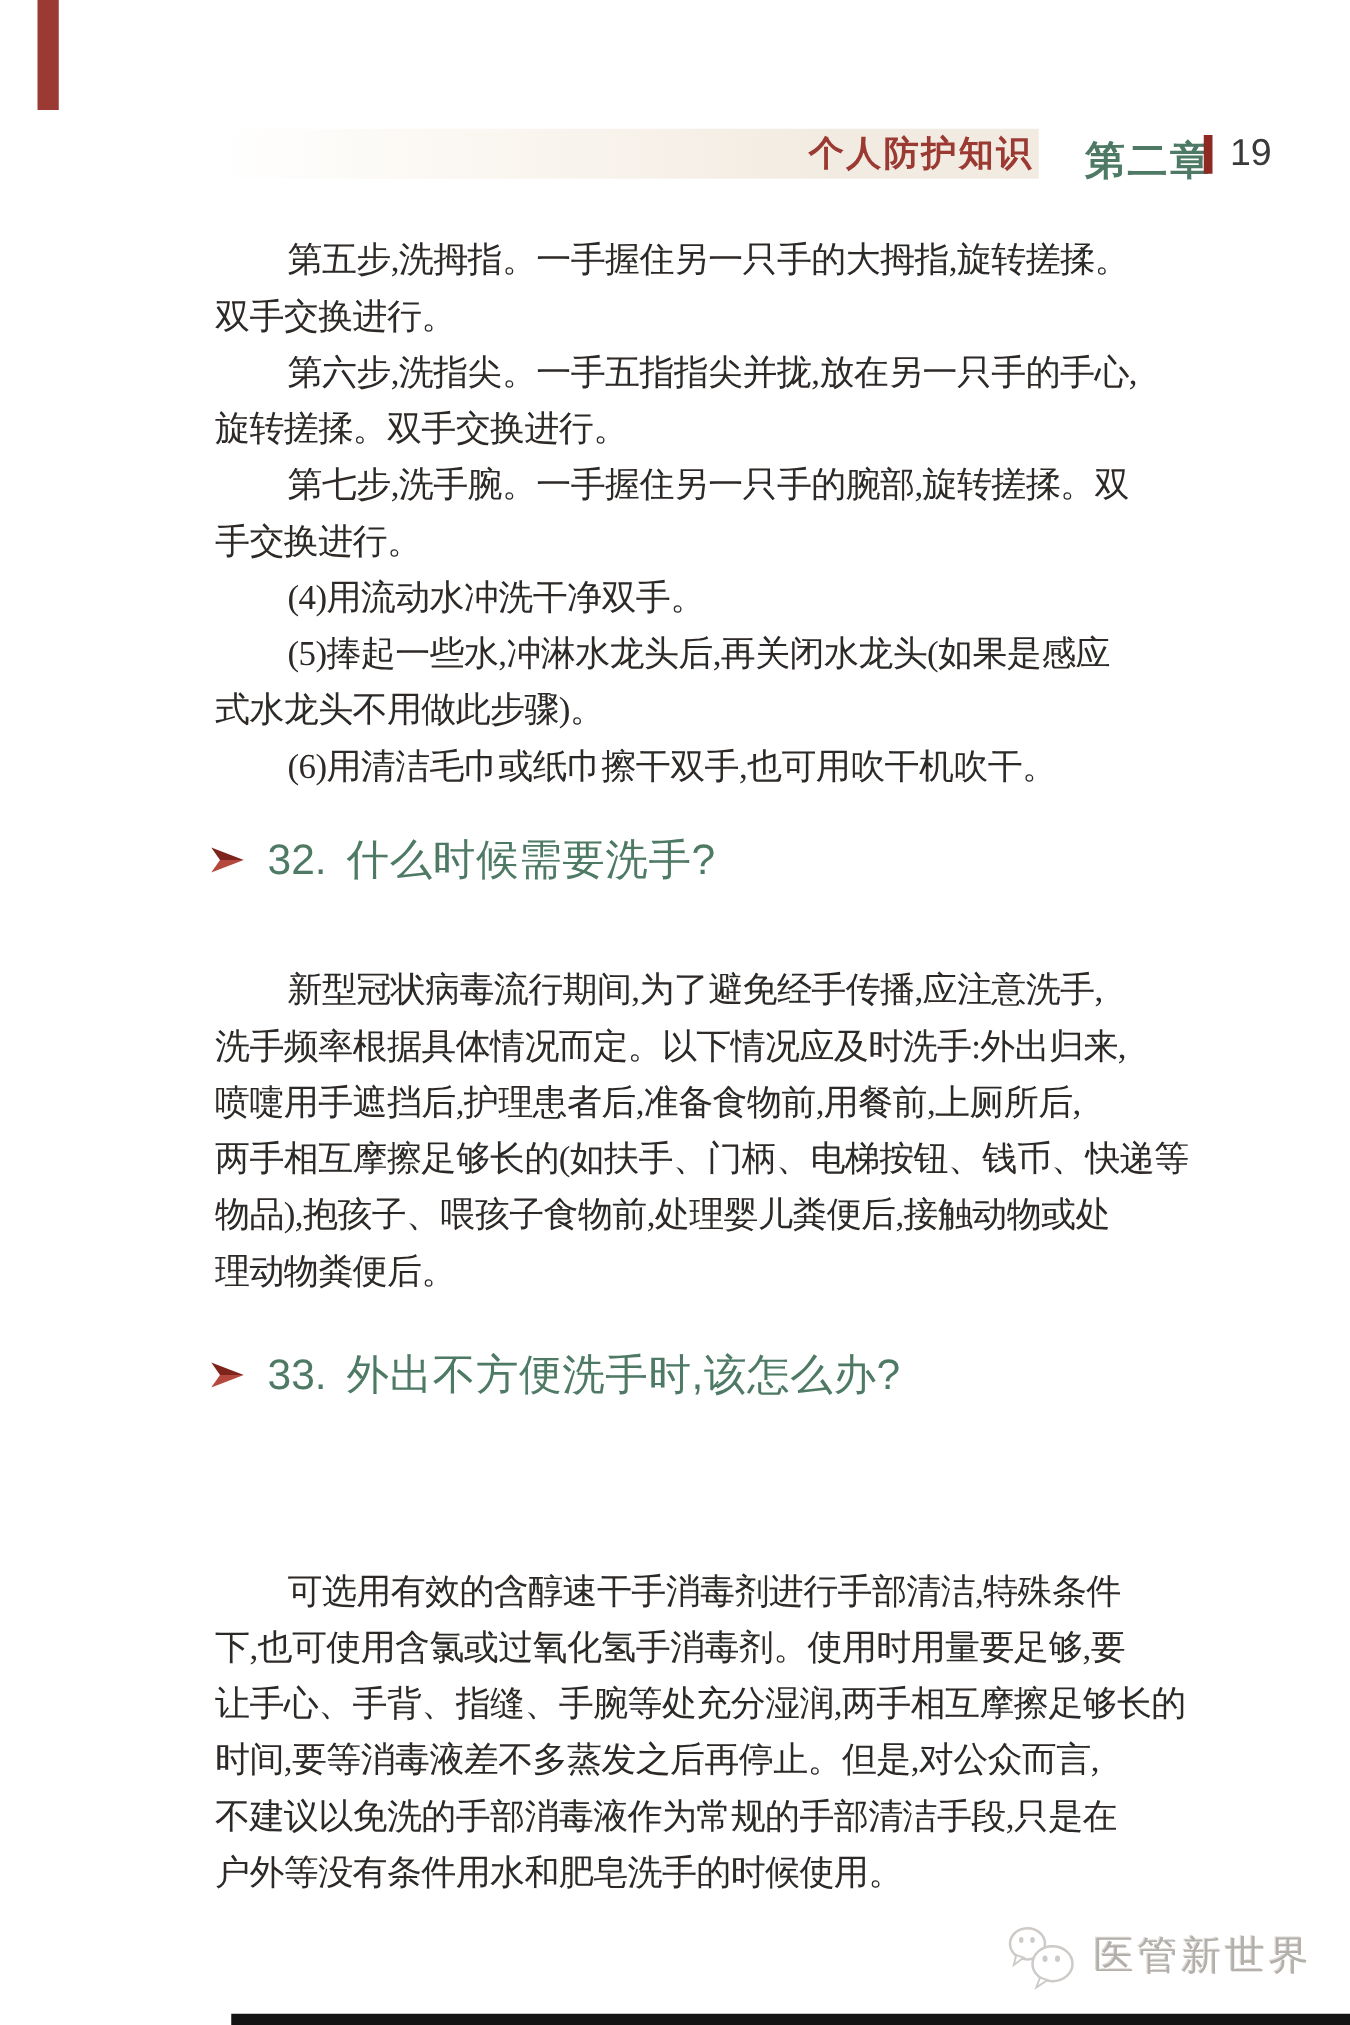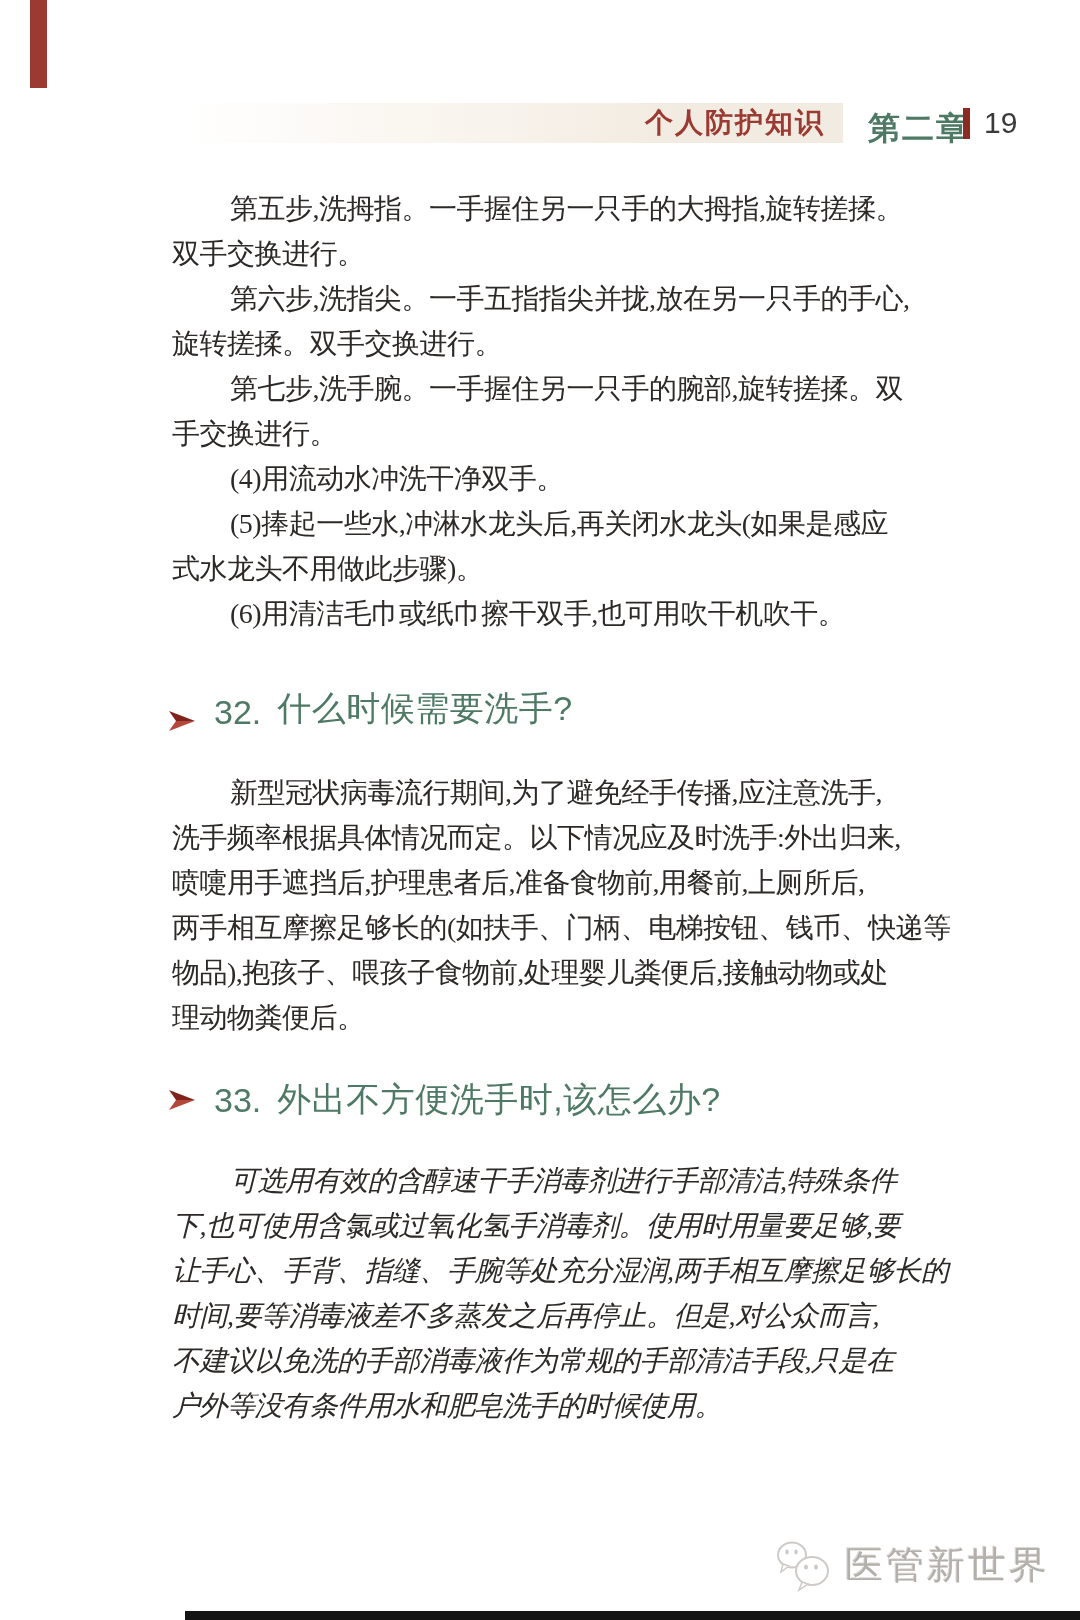--- a/index.html
+++ b/index.html
@@ -31,10 +31,10 @@
   .header{position:absolute;top:103px;left:0;width:100%;height:40px;
     font-family:"Liberation Sans","DejaVu Sans",sans-serif;}
   .header-strip{
-    position:absolute;left:183px;top:0;width:660px;height:40px;
+    position:absolute;left:171px;top:0;width:660px;height:40px;
     background:linear-gradient(to right,#ffffff 0%,#faf6f0 35%,var(--strip_beige) 75%);
     display:flex;align-items:center;justify-content:flex-end;
-    padding-right:18px;
+    padding-right:4px;
   }
   .book-title{color:var(--accent_red);font-size:28px;font-weight:600;letter-spacing:2px;}
   .chapter-label{position:absolute;left:868px;top:4px;color:var(--section_green);

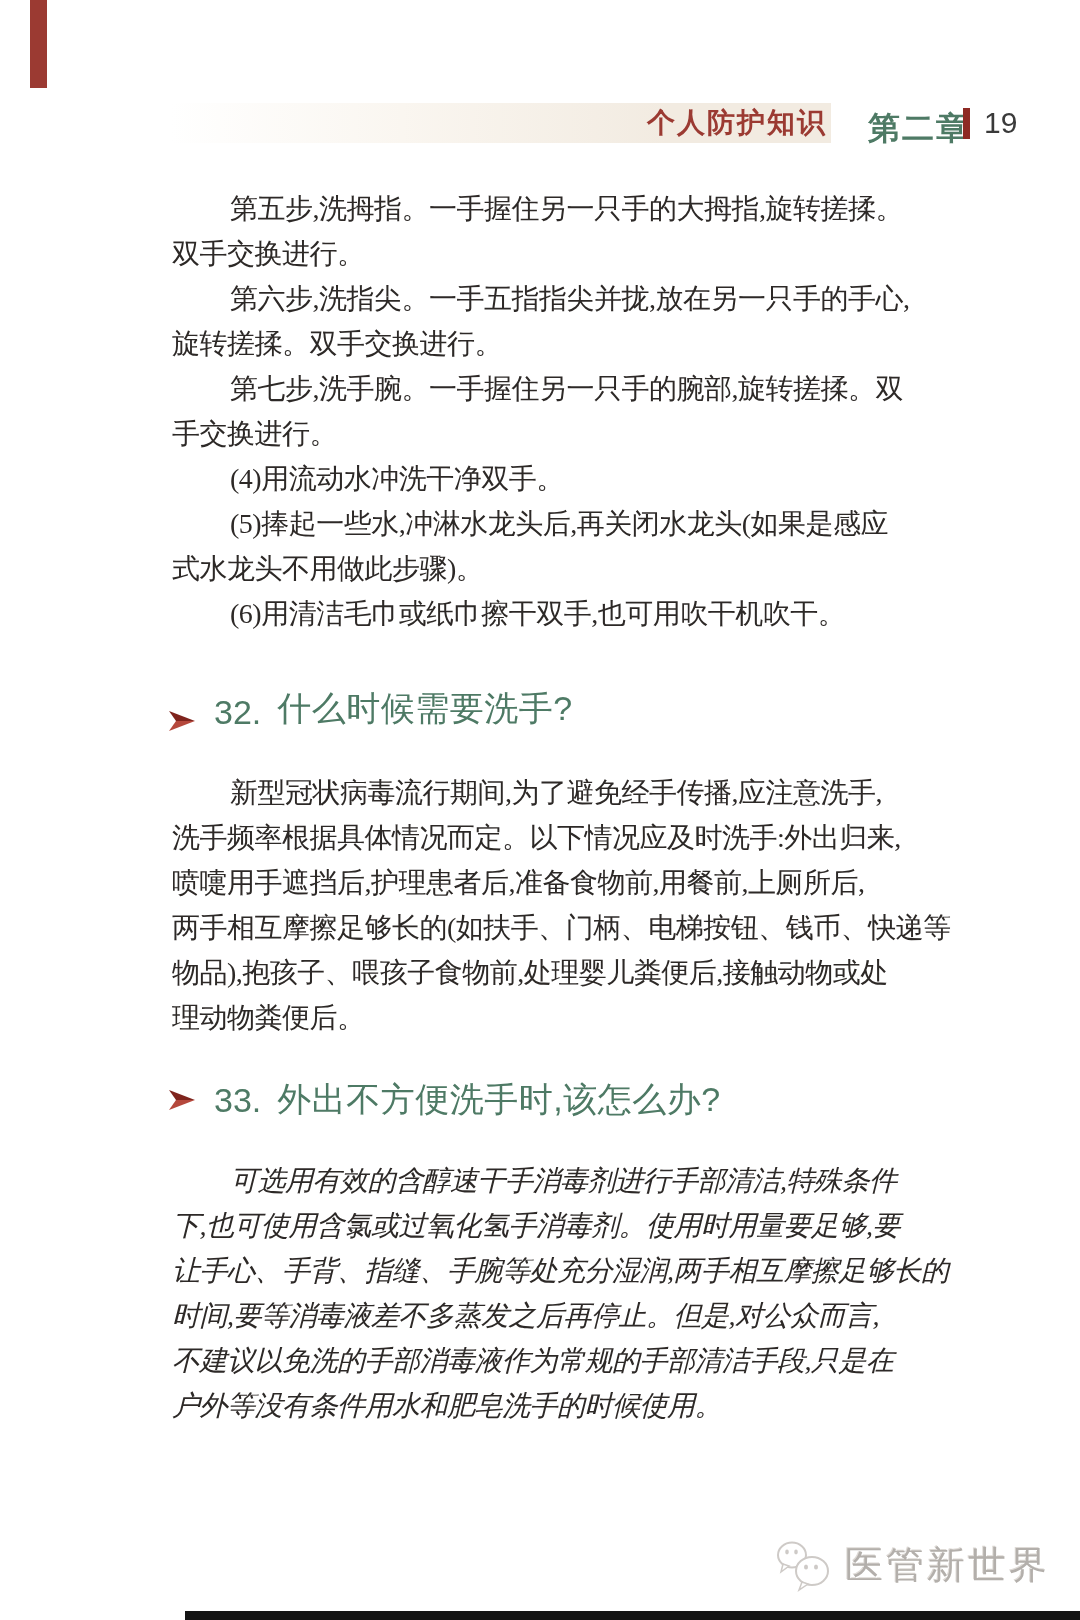--- a/index.html
+++ b/index.html
@@ -59,7 +59,7 @@
     font-family:"Liberation Sans","DejaVu Sans",sans-serif;
     color:var(--section_green);font-size:34px;font-weight:500;
   }
-  #sec32-head{top:684px;align-items:flex-end;}
+  #sec32-head{top:664px;}
   #sec33-head{top:1076px;}
   .arrow{width:28px;height:22px;margin-right:18px;flex:0 0 auto;}
   .section-number{margin-right:16px;}

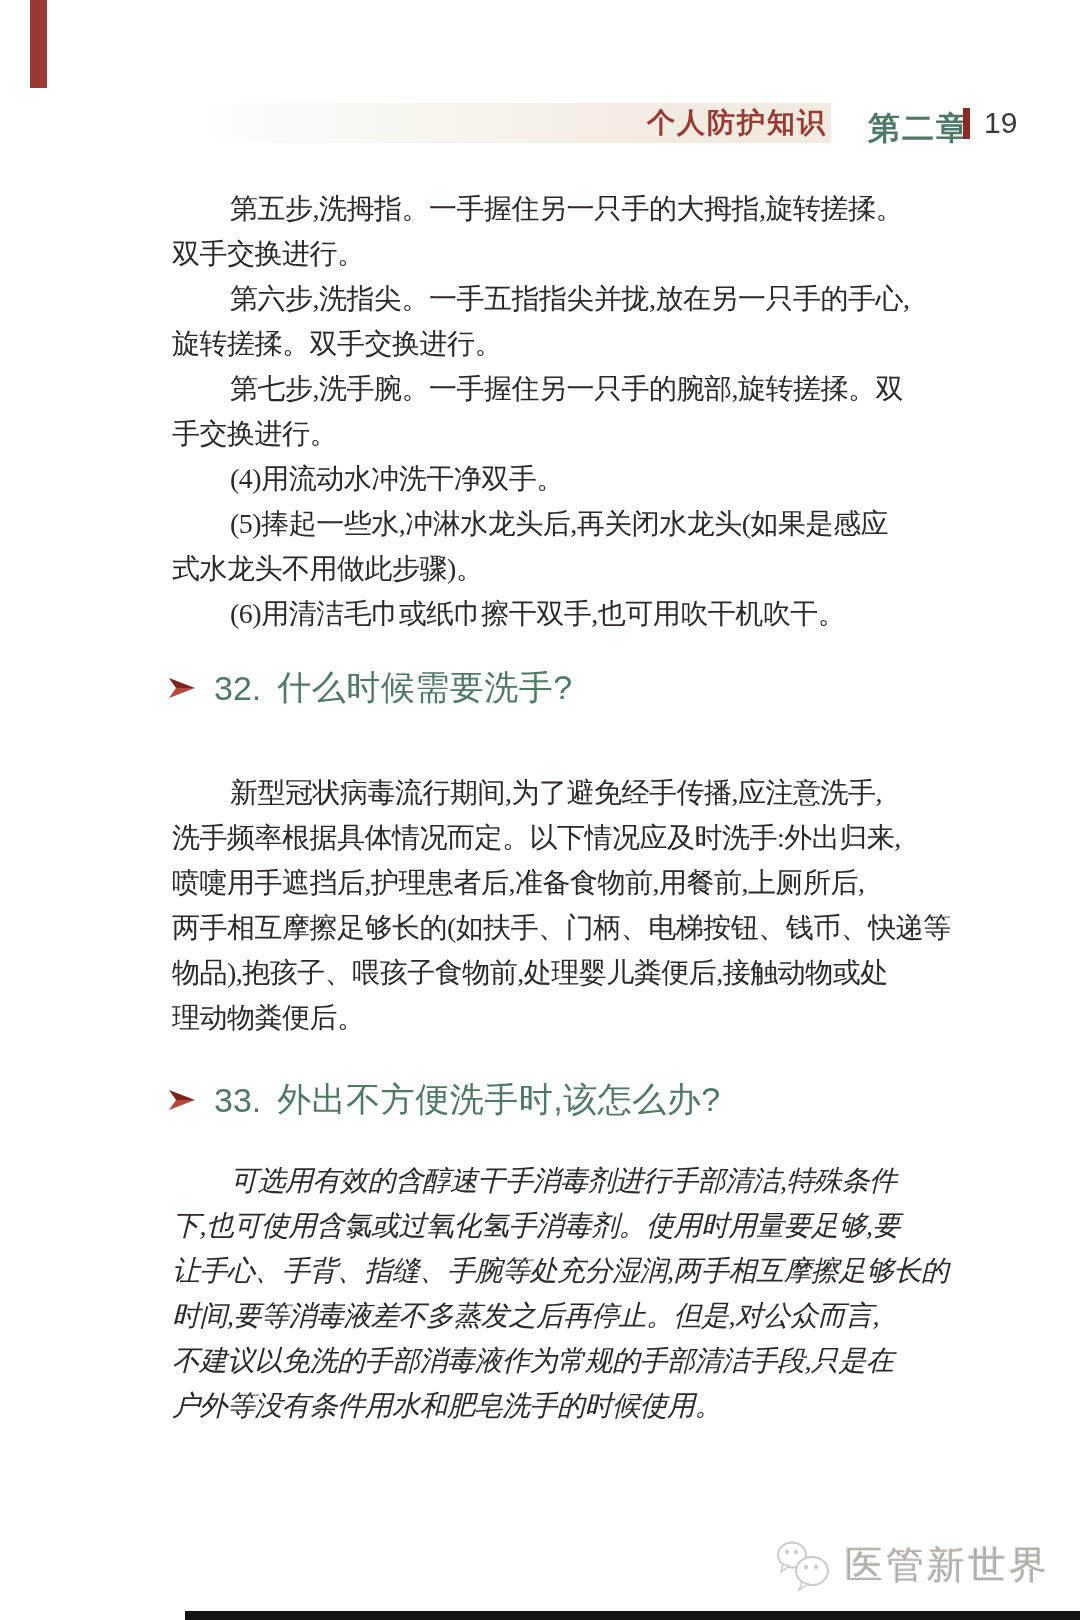--- a/index.html
+++ b/index.html
@@ -51,7 +51,7 @@
   .indent{padding-left:58px;}
   #intro{top:186px;}
   #sec32-body{top:770px;}
-  #sec33-body{top:1158px;font-style:italic;}
+  #sec33-body{top:1251px;}
   
   .section-head{
     position:absolute;left:168px;width:800px;height:48px;

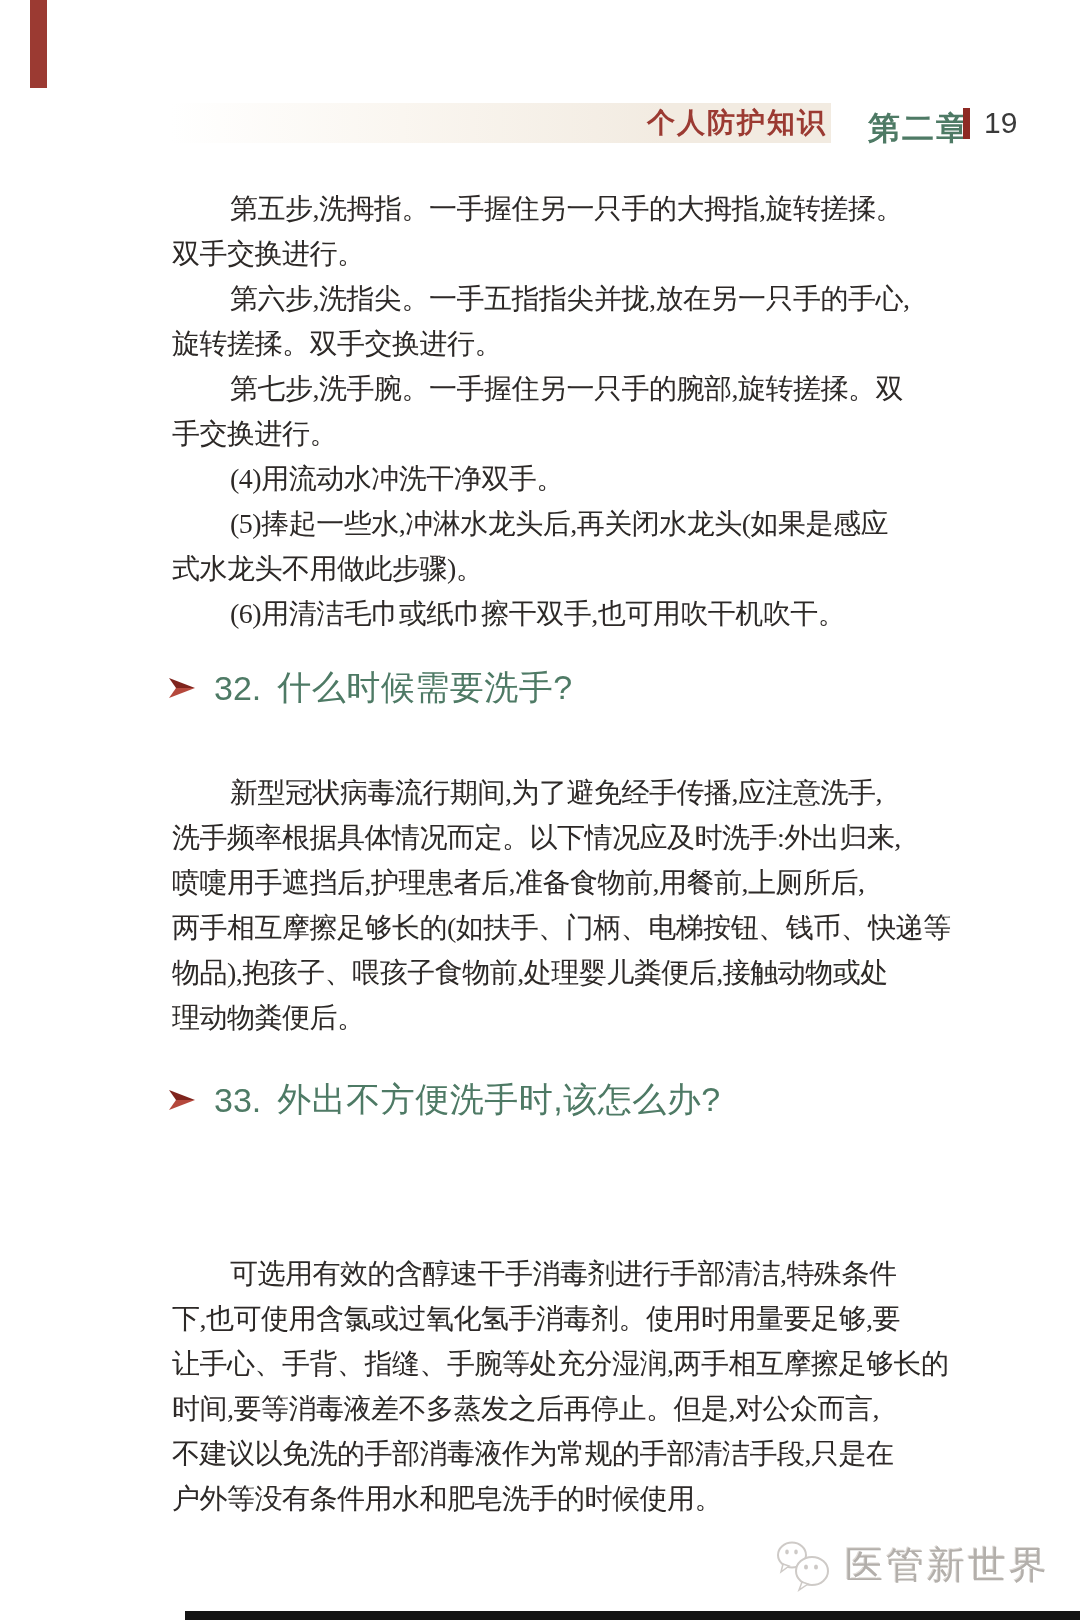--- a/index.html
+++ b/index.html
@@ -72,7 +72,7 @@
   }
   .wm-logo{width:58px;height:54px;opacity:0.9;}
   .wm-text{
-    color:var(--watermark_gray);font-size:38px;letter-spacing:3px;
+    color:var(--watermark_gray);font-size:32px;letter-spacing:3px;
     text-shadow:1px 1px 0 #ffffff,-1px -1px 0 #dedad6;
   }
   

